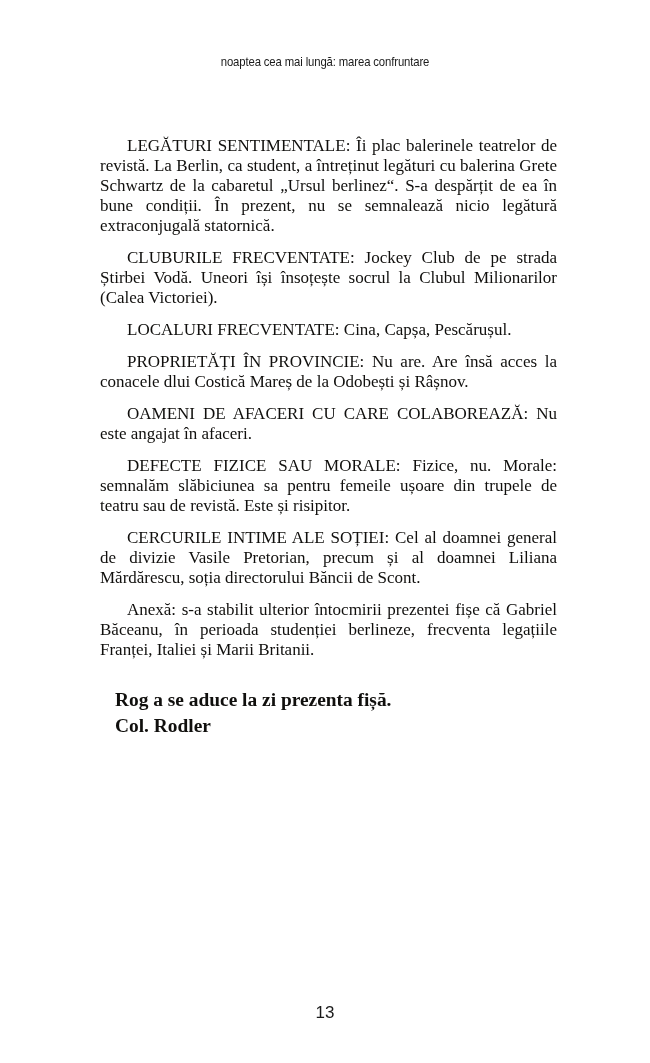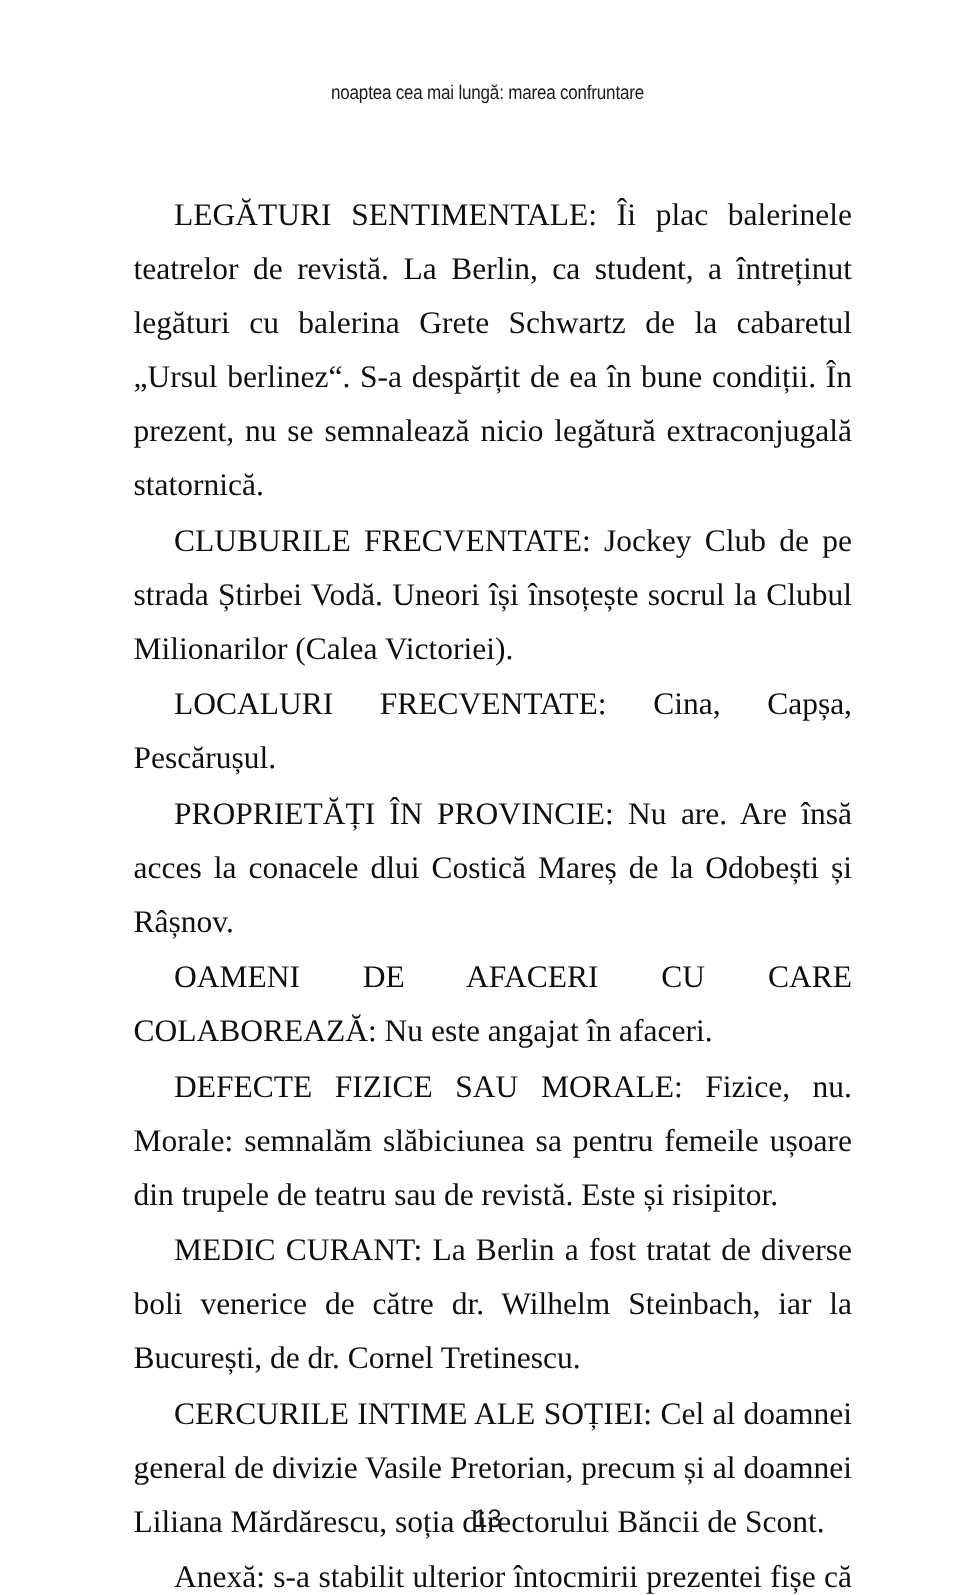--- a/index.html
+++ b/index.html
@@ -51,11 +51,11 @@
   }
 
   p.para {
-    margin: 1px;
+    margin: 12px;
     text-align: justify;
     text-justify: inter-word;
-    font-size: 21px;
-    line-height: 36px;
+    font-size: 17px;
+    line-height: 20px;
     text-indent: 27px;
     hyphens: manual;
     -webkit-hyphens: manual;

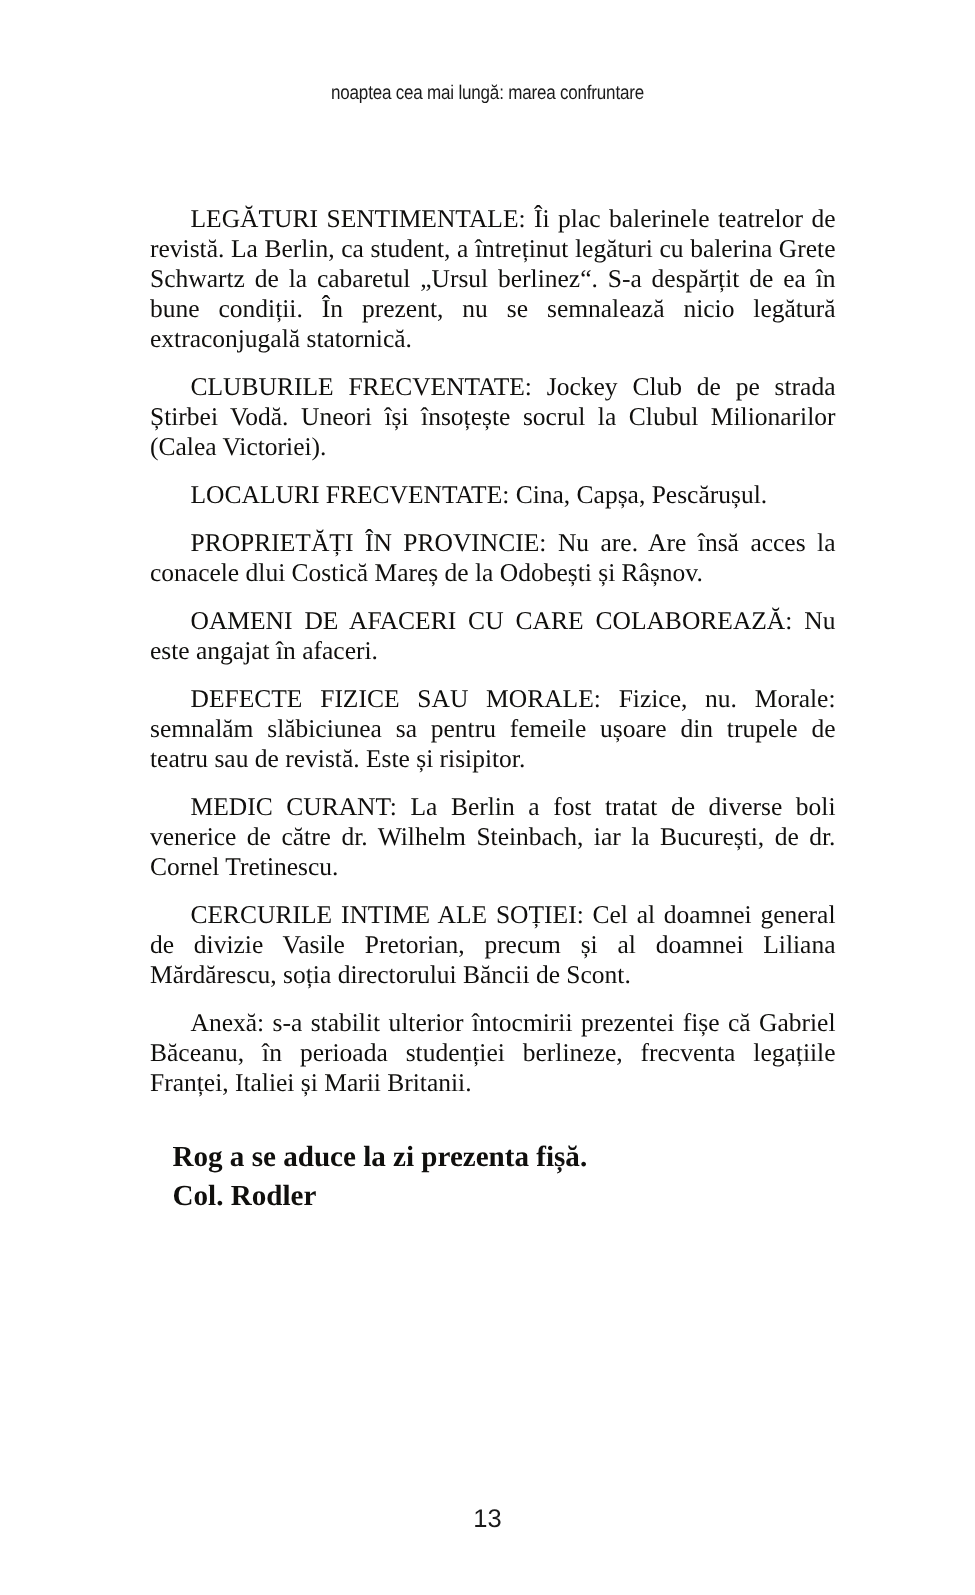--- a/index.html
+++ b/index.html
@@ -101,7 +101,6 @@
     <p class="para">PROPRIETĂȚI ÎN PROVINCIE: Nu are. Are însă acces la conacele dlui Costică Mareș de la Odobești și Râșnov.</p>
     <p class="para">OAMENI DE AFACERI CU CARE COLABOREAZĂ: Nu este angajat în afaceri.</p>
     <p class="para">DEFECTE FIZICE SAU MORALE: Fizice, nu. Morale: semnalăm slăbiciunea sa pentru femeile ușoare din trupele de teatru sau de revistă. Este și risipitor.</p>
-    <p class="para">MEDIC CURANT: La Berlin a fost tratat de diverse boli venerice de către dr. Wilhelm Steinbach, iar la București, de dr. Cornel Tretinescu.</p>
     <p class="para">CERCURILE INTIME ALE SOȚIEI: Cel al doamnei general de divizie Vasile Pretorian, precum și al doamnei Liliana Mărdărescu, soția directorului Băncii de Scont.</p>
     <p class="para">Anexă: s-a stabilit ulterior întocmirii prezentei fișe că Gabriel Băceanu, în perioada studenției berlineze, frecventa legațiile Franței, Italiei și Marii Britanii.</p>
 

